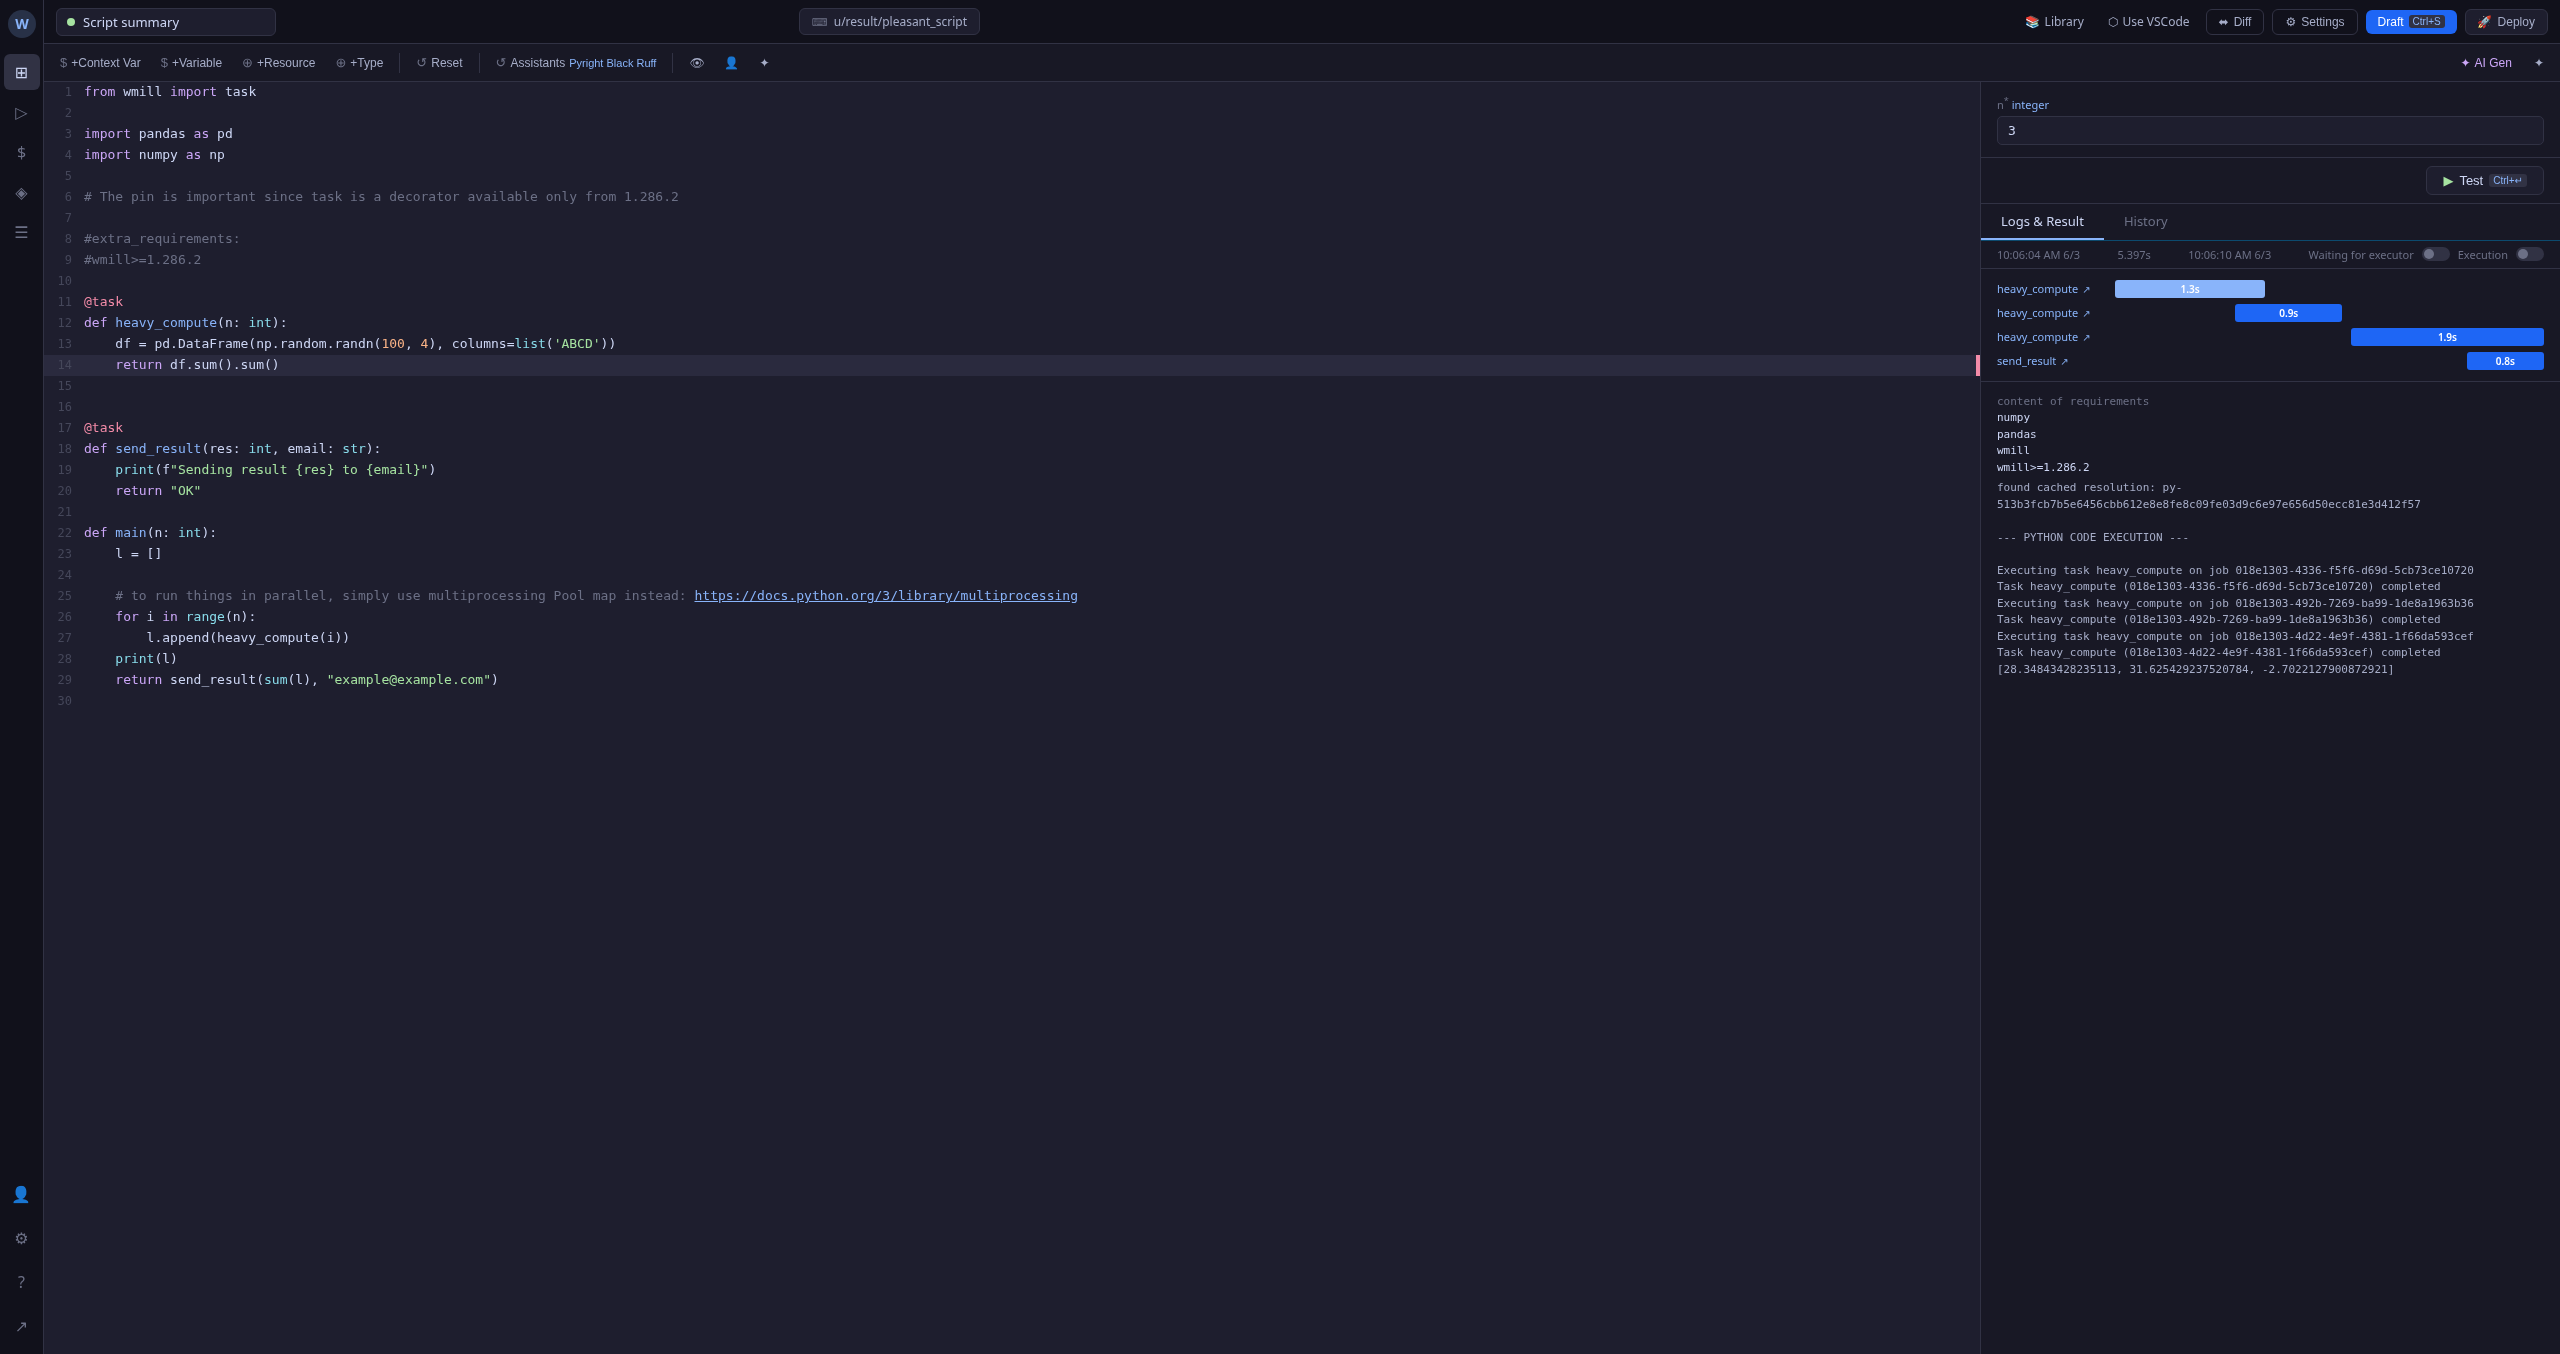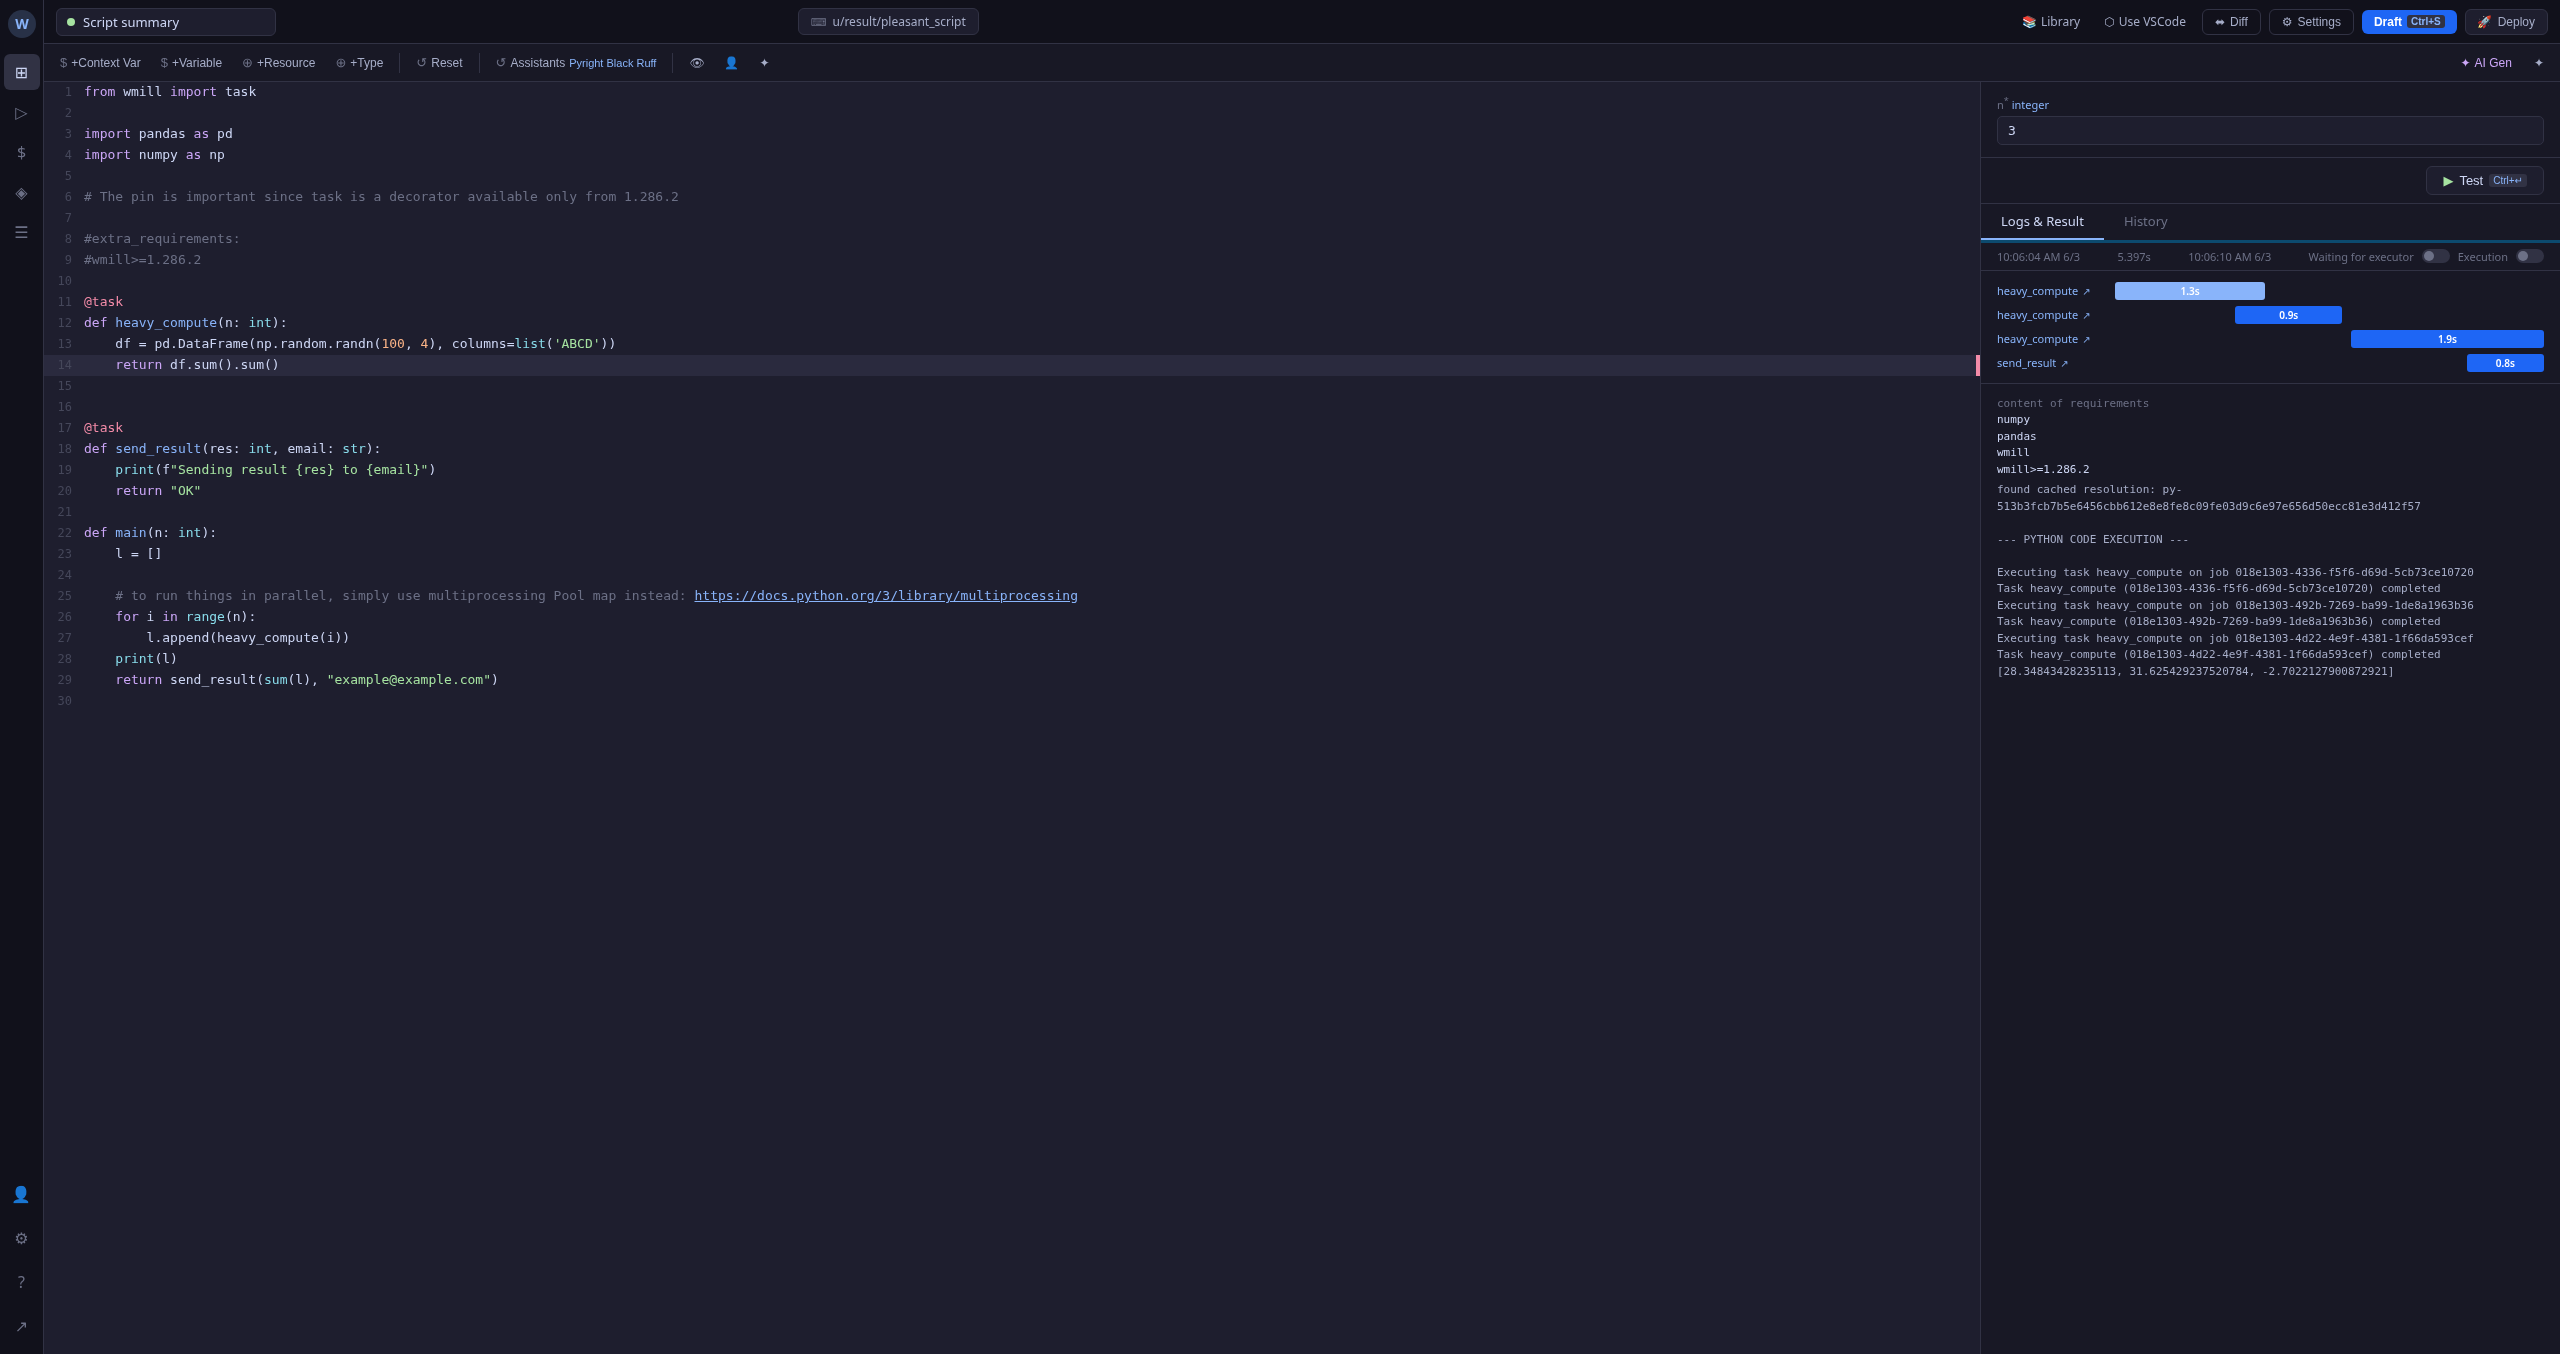--- a/index.html
+++ b/index.html
@@ -134,7 +134,6 @@
     .btn-primary {
       background: #1e66f5;
       color: #fff;
-      font-weight: bold;
     }
     .btn-deploy {
       background: #1e1e2e;

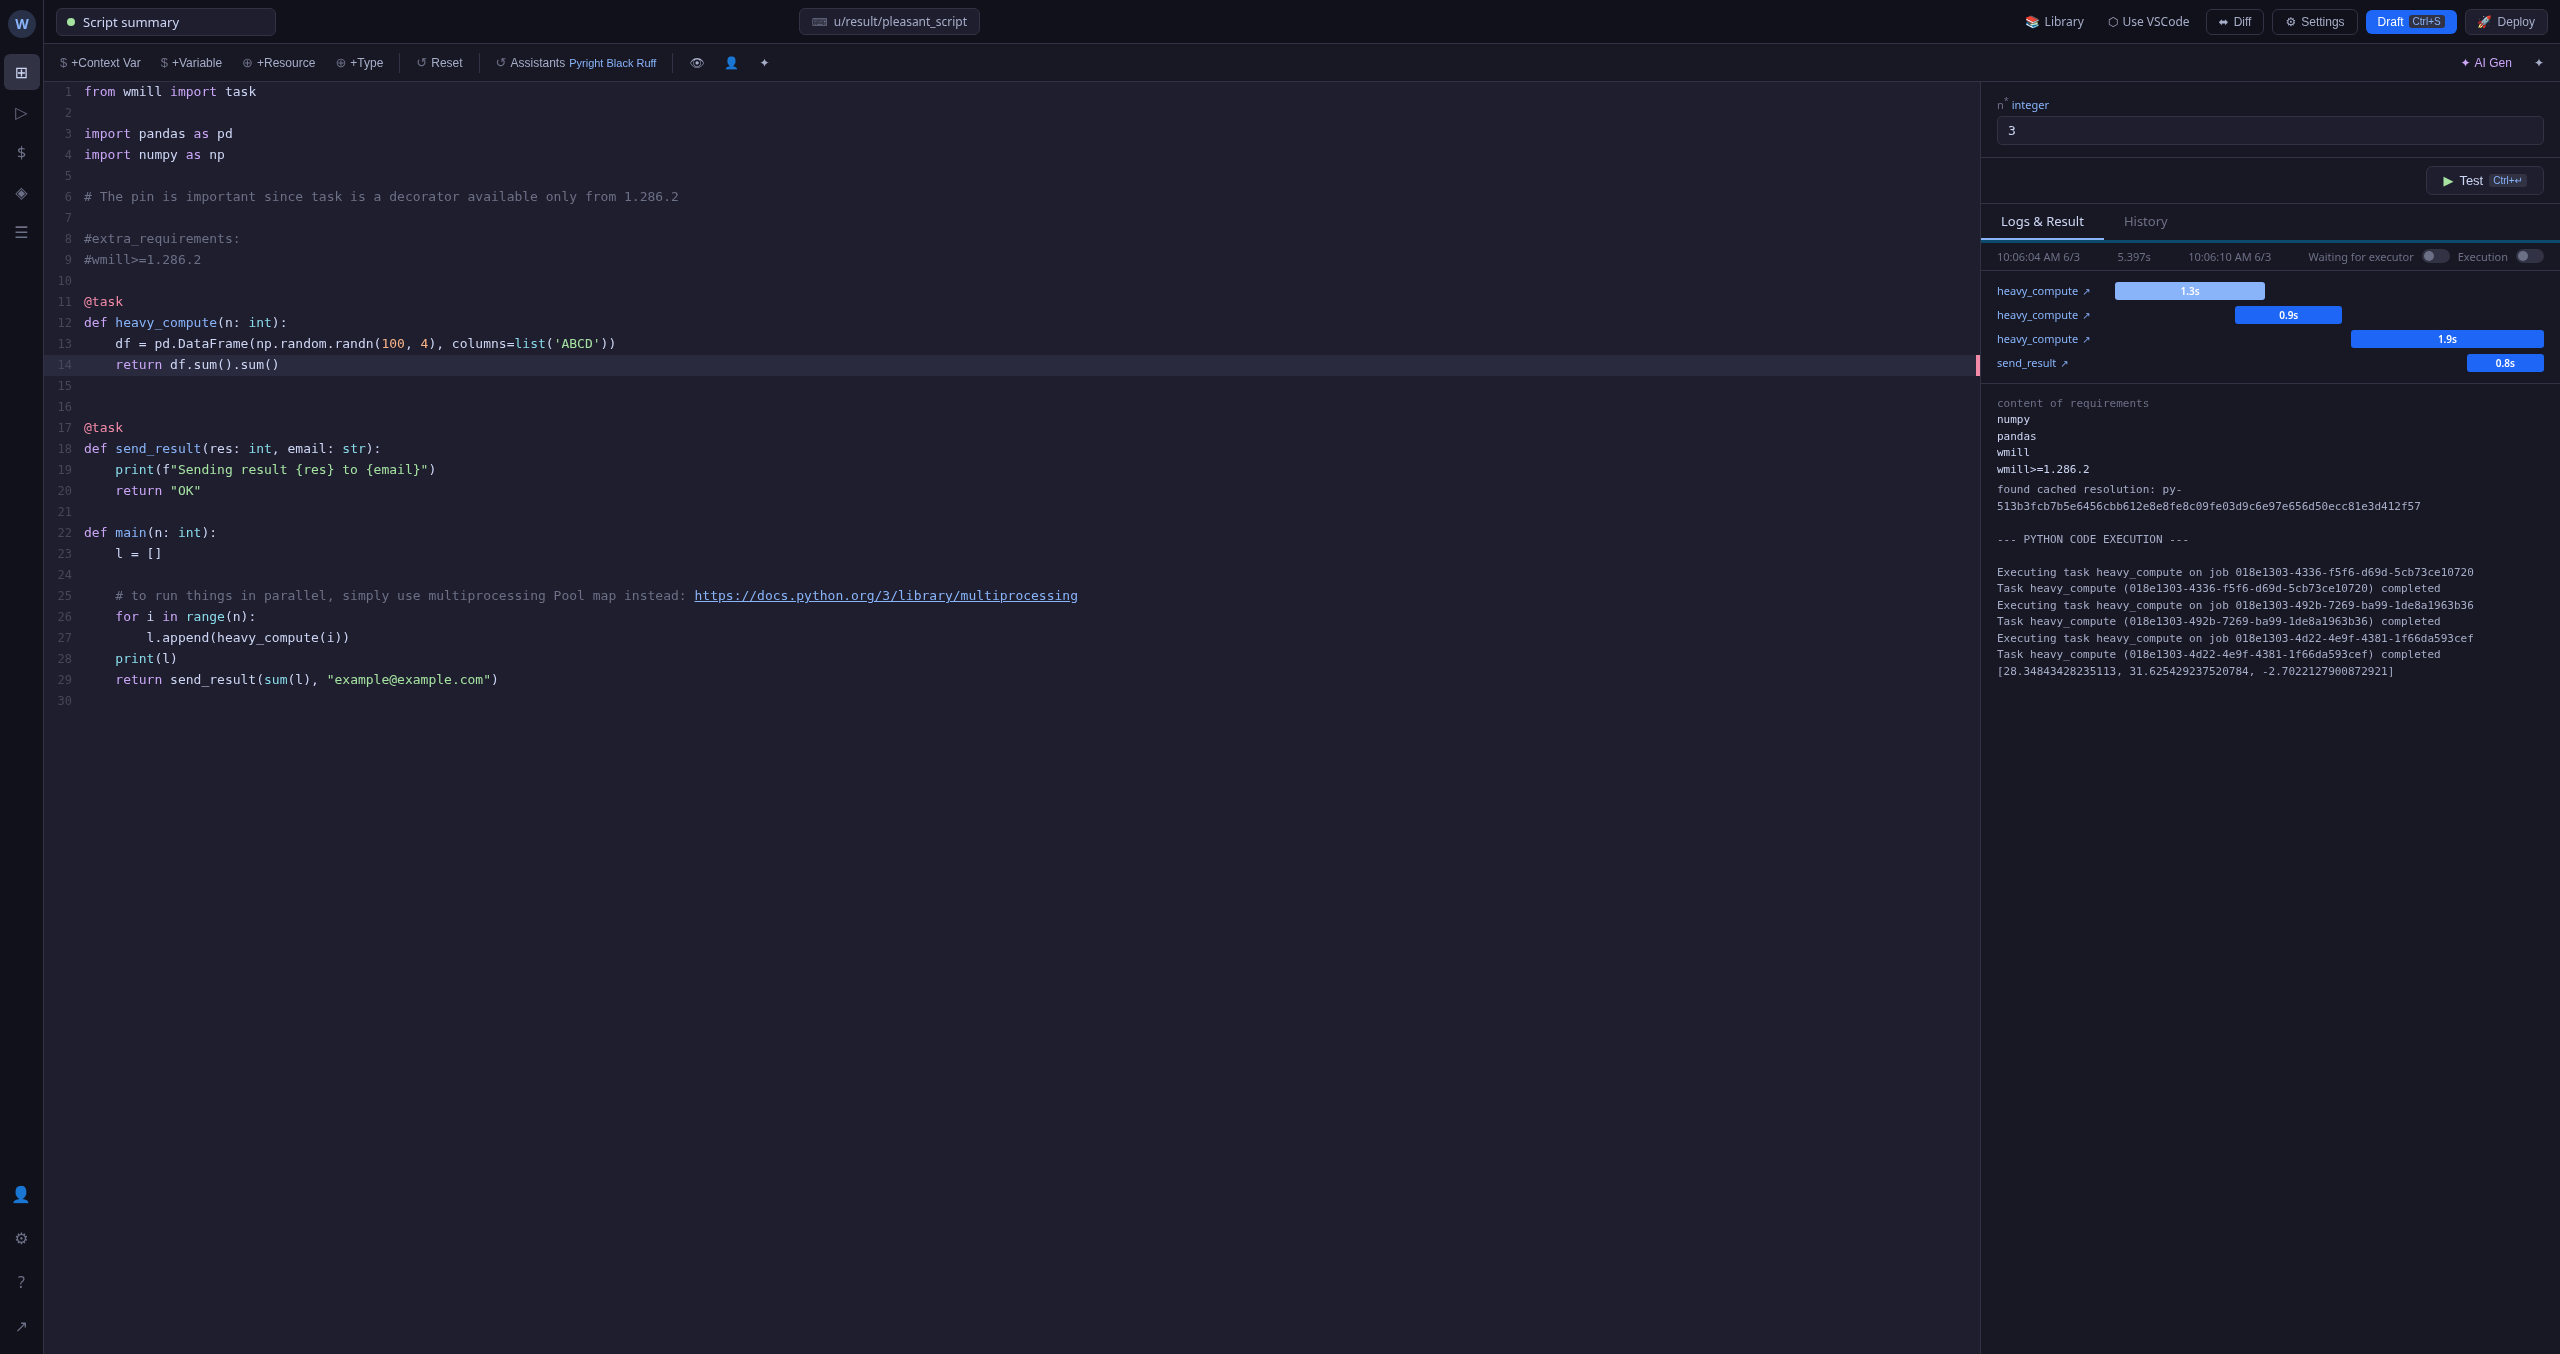--- a/index.html
+++ b/index.html
@@ -300,7 +300,7 @@
     
     .tabs-row {
       display: flex;
-      border-bottom: 3px solid #0c4a6e;
+      border-bottom: 1px solid #0c4a6e;
       background: #181825;
     }
     .tab {

